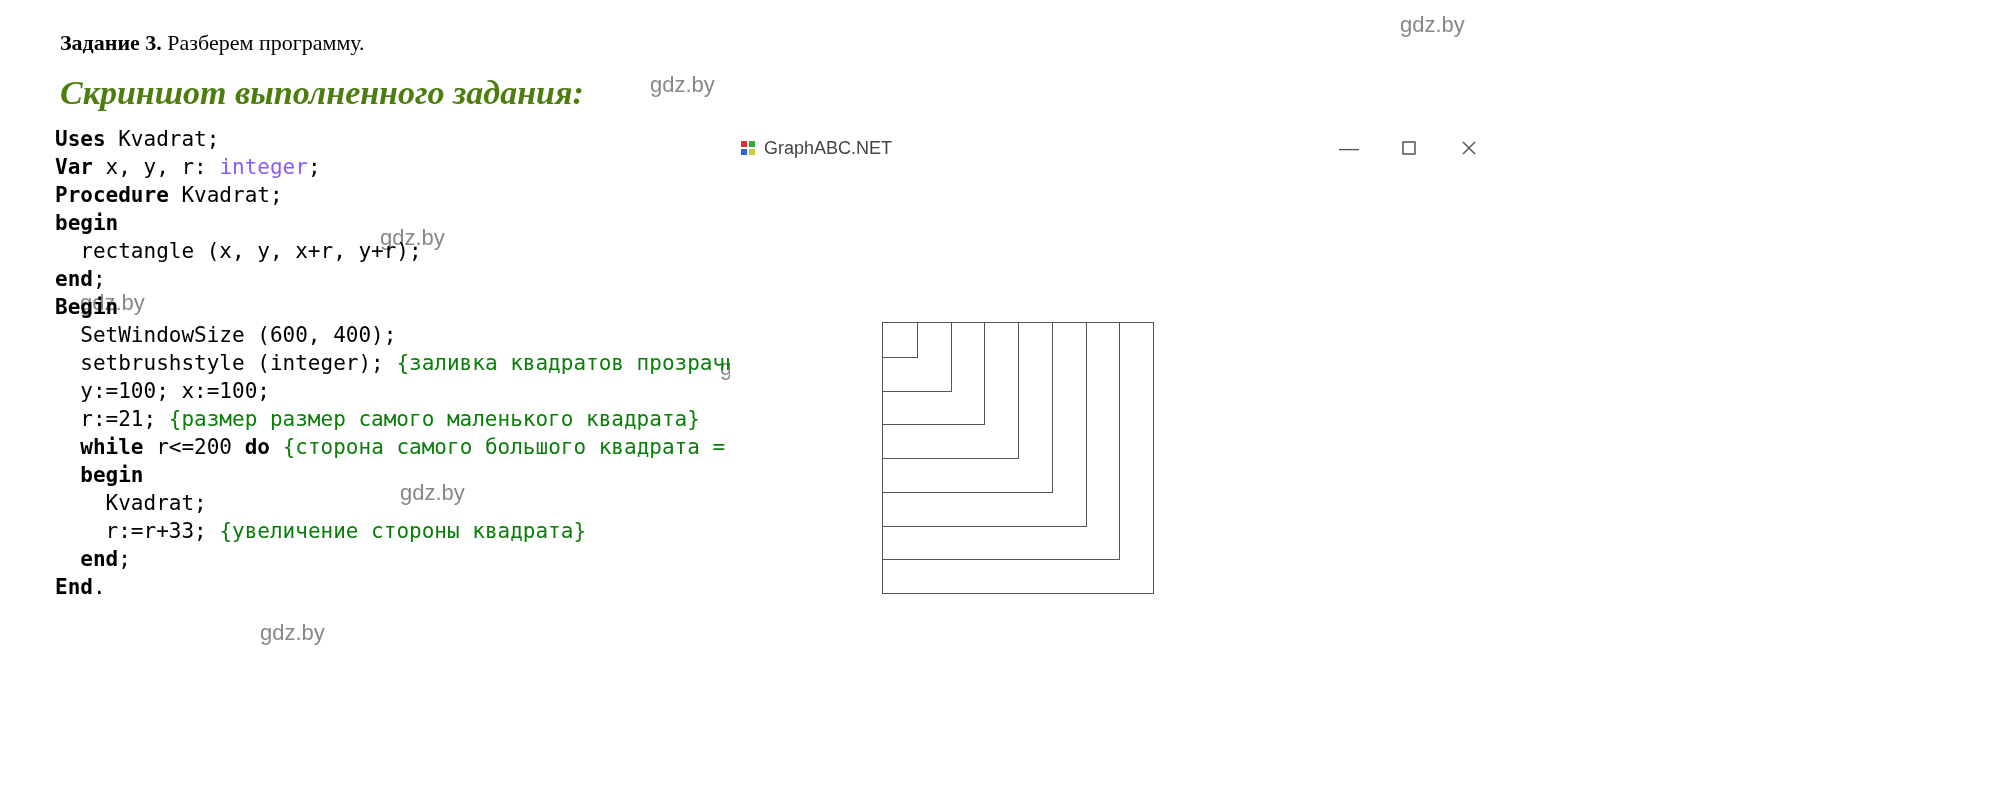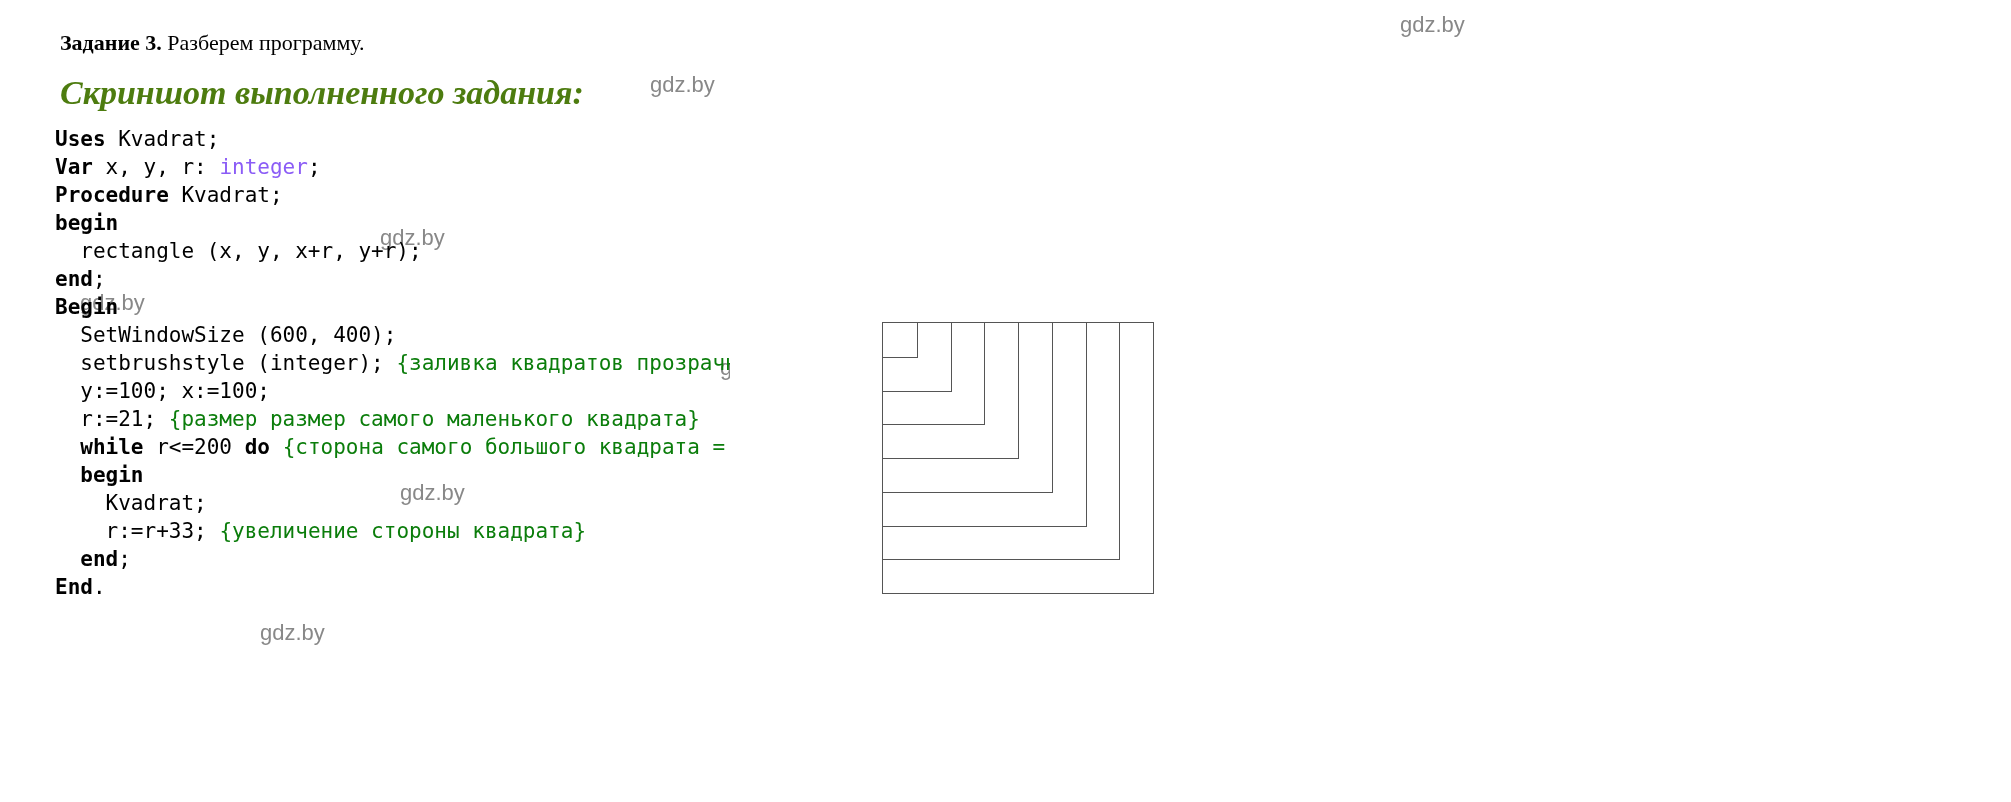--- a/index.html
+++ b/index.html
@@ -143,6 +143,31 @@
 <span class="kw">End</span><span>.</span></div>
 
 <div class="output-window">
+  <div class="titlebar">
+    <span class="tb-icon">
+      <svg width="16" height="16" viewBox="0 0 16 16">
+        <rect x="1" y="1" width="6" height="6" fill="#d33"></rect>
+        <rect x="9" y="1" width="6" height="6" fill="#3a3"></rect>
+        <rect x="1" y="9" width="6" height="6" fill="#36c"></rect>
+        <rect x="9" y="9" width="6" height="6" fill="#cc3"></rect>
+      </svg>
+    </span>
+    <span>GraphABC.NET</span>
+    <div class="tb-controls">
+      <div class="tb-btn">—</div>
+      <div class="tb-btn">
+        <svg width="14" height="14" viewBox="0 0 14 14">
+            <rect x="1" y="1" width="12" height="12" fill="none" stroke="#555" stroke-width="1.5"></rect>
+          </svg>
+      </div>
+      <div class="tb-btn">
+        <svg width="14" height="14" viewBox="0 0 14 14">
+            <line x1="1" y1="1" x2="13" y2="13" stroke="#555" stroke-width="1.5"></line>
+            <line x1="13" y1="1" x2="1" y2="13" stroke="#555" stroke-width="1.5"></line>
+          </svg>
+      </div>
+    </div>
+  </div>
   <div class="canvas" id="canvas">
       <div class="sq" style="left: 152px; top: 152px; width: 33.75px; height: 33.75px;"></div>
       <div class="sq" style="left: 152px; top: 152px; width: 67.5px; height: 67.5px;"></div>

